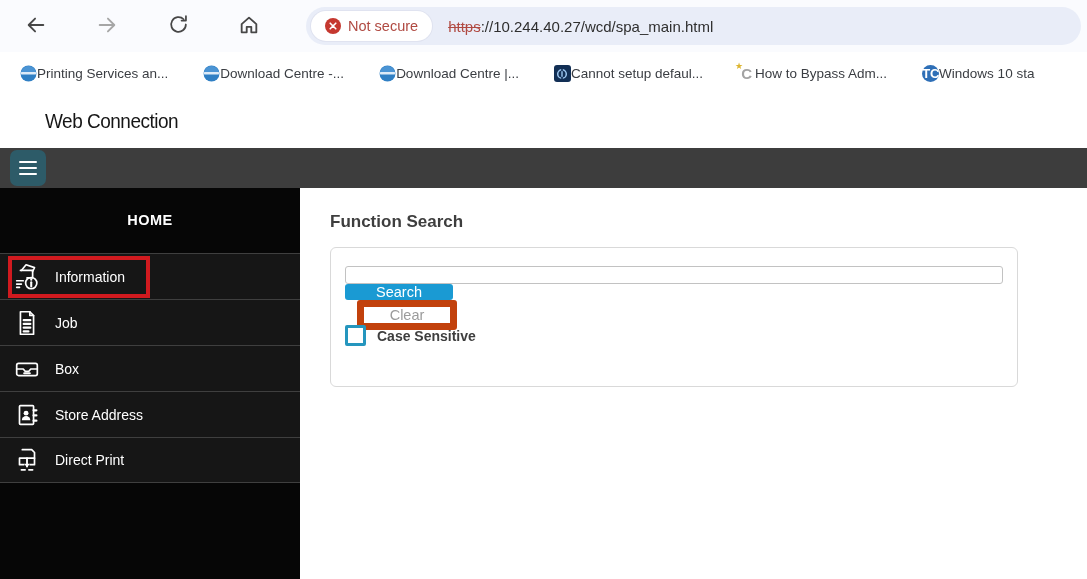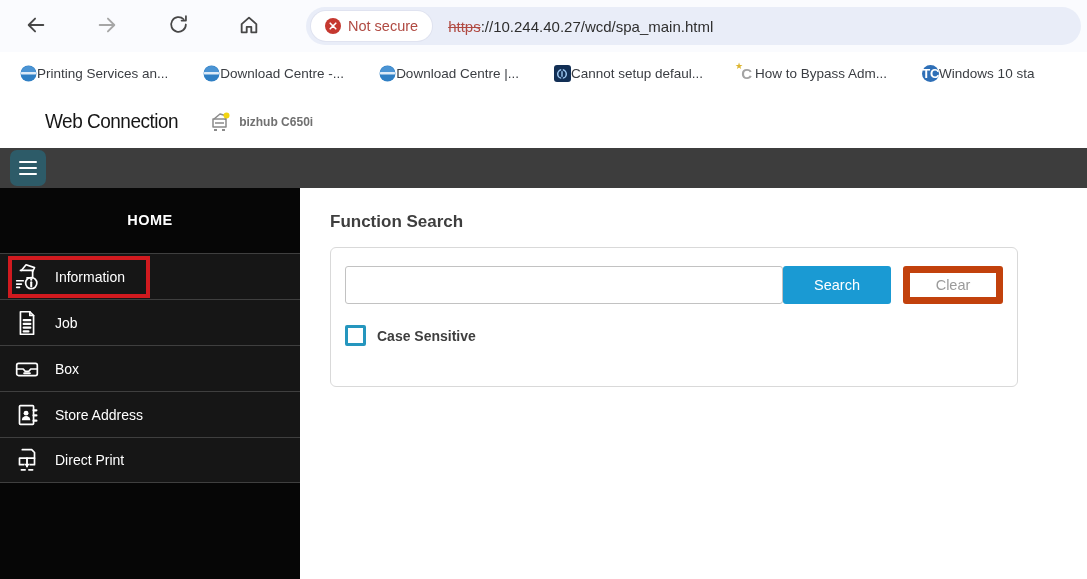--- a/index.html
+++ b/index.html
@@ -186,18 +186,6 @@
 
 <div class="site-header">
   <div class="logo">Web Connection</div>
-  <div class="device">
-    <span style="display:flex;">
-      <svg width="24" height="24" viewBox="0 0 24 24" fill="none" stroke="#8a8a8a" stroke-width="1.5" stroke-linejoin="round">
-        <path d="M6 9l6-5 7 2-2 4"></path>
-          <rect x="5" y="9" width="13" height="8"></rect>
-          <path d="M7 13h9"></path>
-          <path d="M6 20h3M14 20h3" stroke-width="2"></path>
-          <circle cx="18.5" cy="5.5" r="3" fill="#f2d411" stroke="none"></circle>
-      </svg>
-    </span>
-    <span>bizhub C650i</span>
-  </div>
 </div>
 
 <div class="appbar">

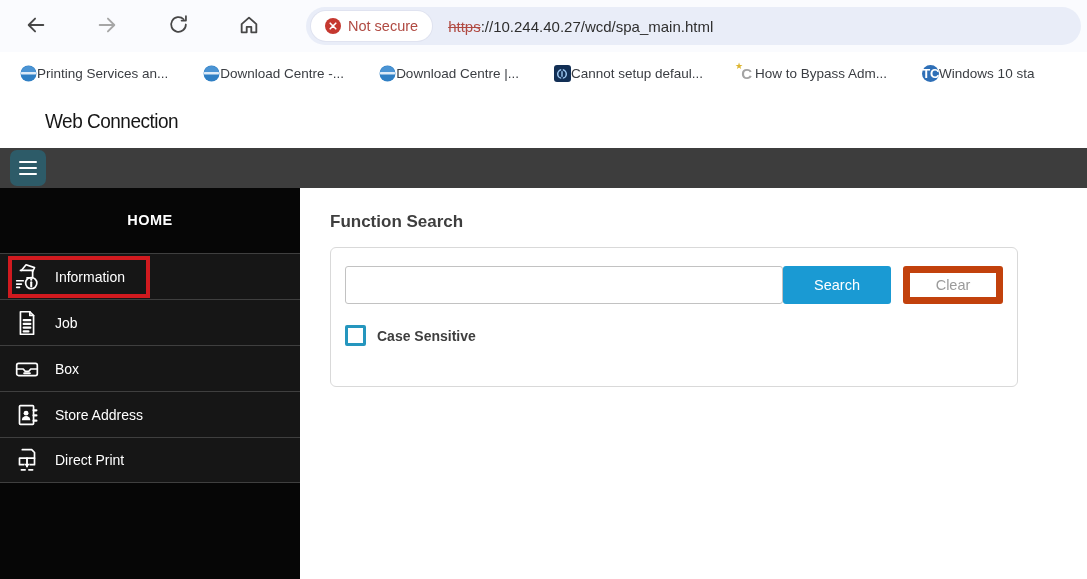--- a/index.html
+++ b/index.html
@@ -61,7 +61,7 @@
   .heading { font-size:17px; font-weight:bold; color:#3e3e3e; }
   .card { margin-top:15px; width:688px; height:140px; background:#fff; border:1px solid #d9d9d9;
           border-radius:6px; padding:18px 14px 0 14px; }
-  .search-row { display:flex; height:38px; }
+  .search-row { display:flex; height:38px;flex-direction:column; }
   .search-input { flex:1; border:1px solid #c2c2c2; border-radius:3px; padding:0 10px; font-size:14px;
                   outline:none; color:#333; min-width:0; font-family:"Liberation Sans",sans-serif; }
   .btn-search { width:108px; height:38px; background:#1a9ad3; color:#fff; border:none; border-radius:3px;

